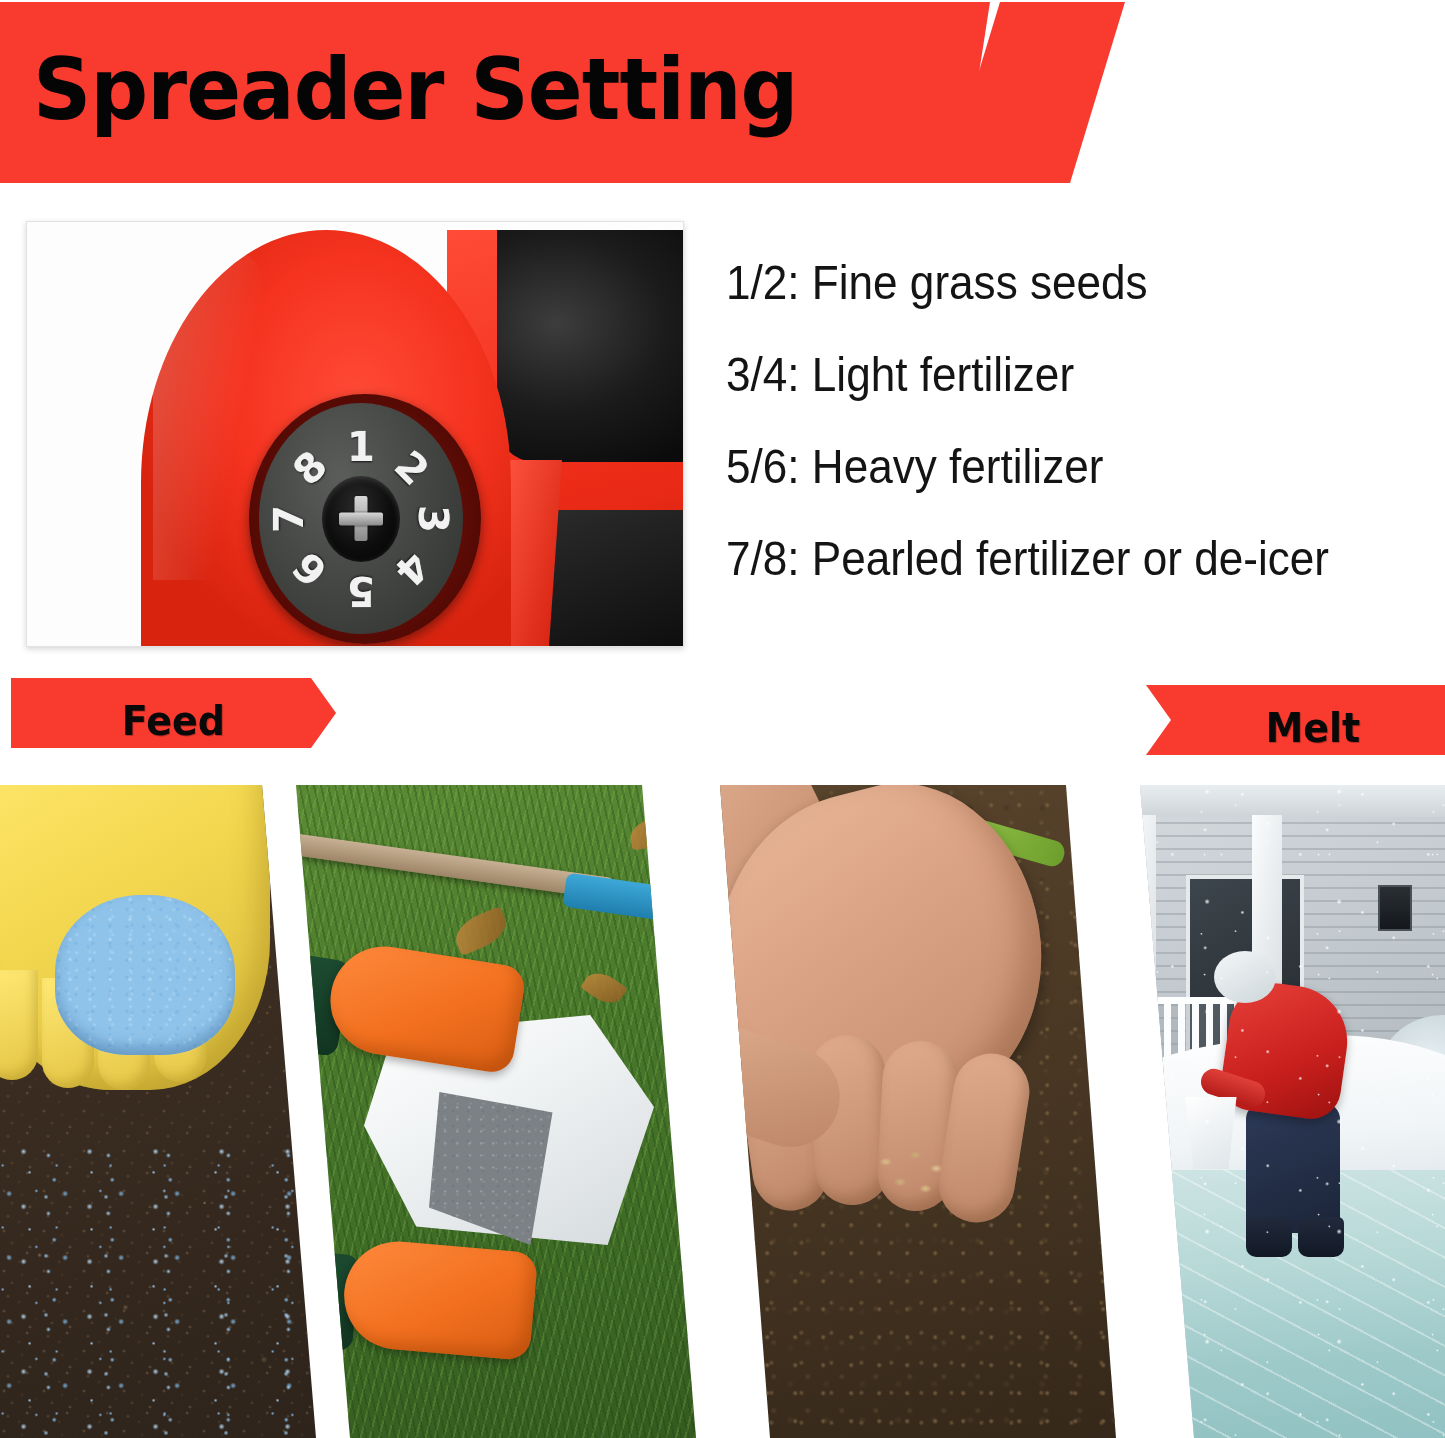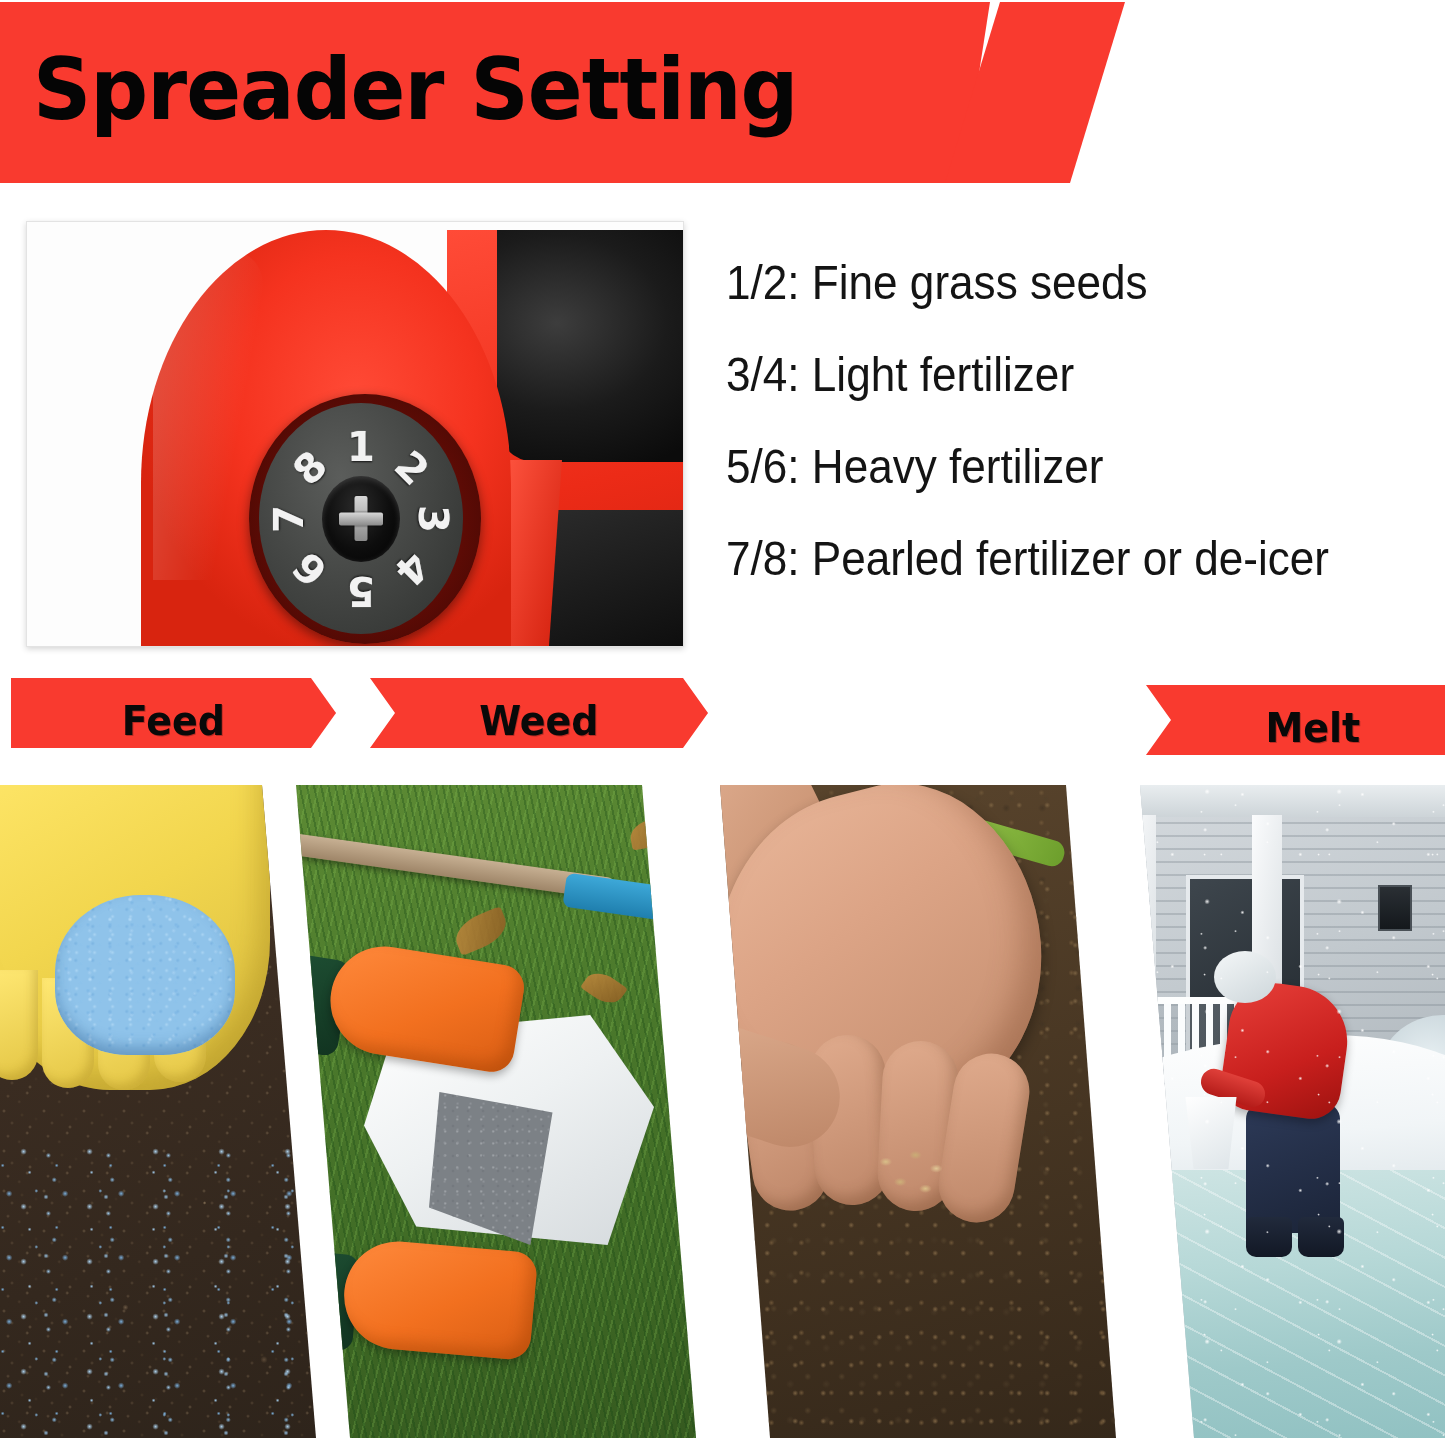--- a/index.html
+++ b/index.html
@@ -516,9 +516,6 @@
 <div class="labels">
   <div class="label-bar bar-1">
     <span class="label-text">Feed</span>
-  </div>
-  <div class="label-bar bar-2">
-    <span class="label-text">Weed</span>
   </div>
   <div class="label-bar bar-4">
     <span class="label-text">Melt</span>

